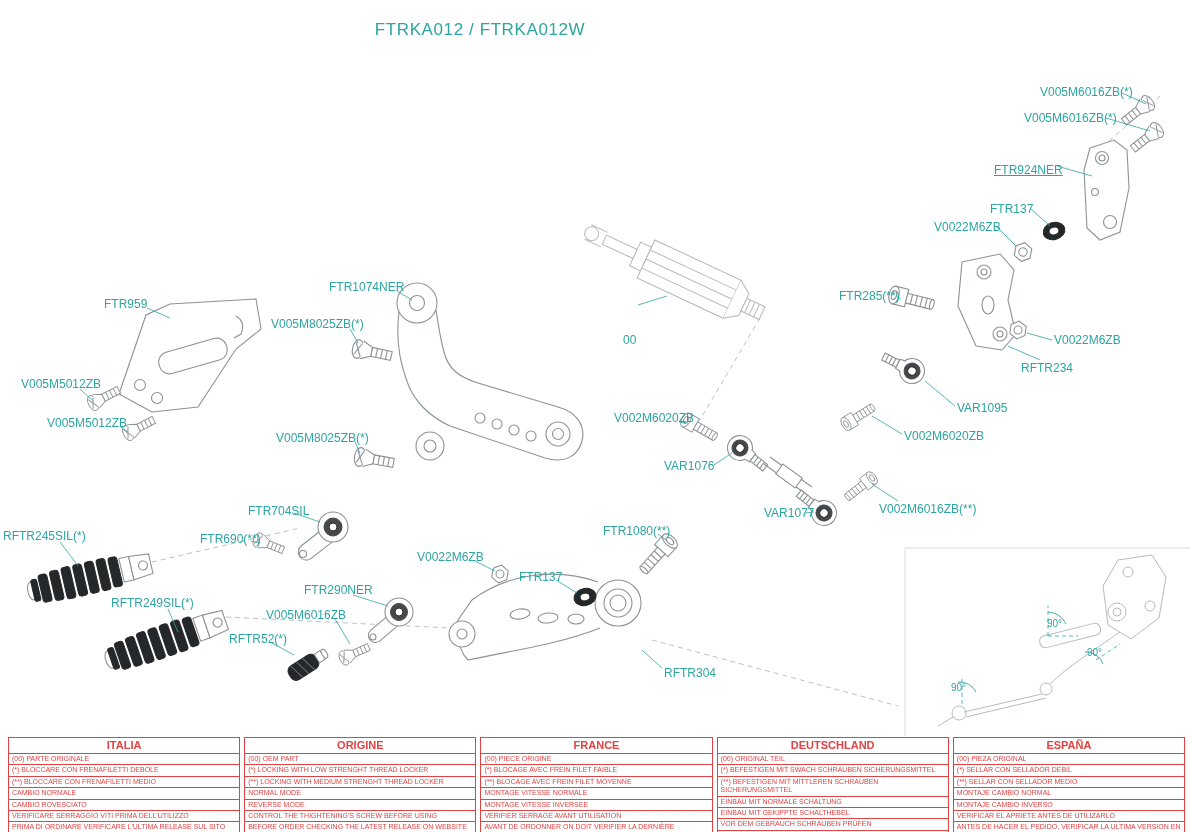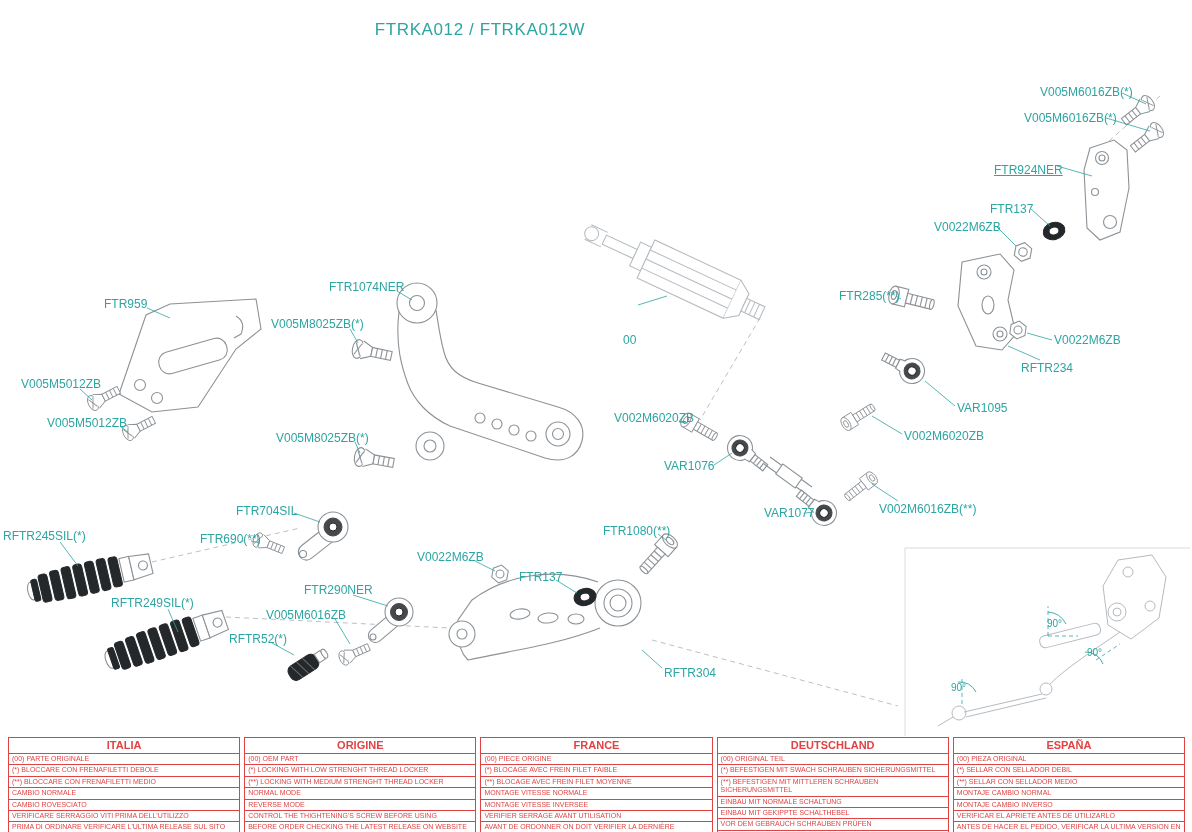--- a/index.html
+++ b/index.html
@@ -315,7 +315,7 @@
       <span class="part-label" style="left: 664px; top: 460px;">VAR1076</span>
       <span class="part-label" style="left: 764px; top: 507px;">VAR1077</span>
       <span class="part-label" style="left: 879px; top: 503px;">V002M6016ZB(**)</span>
-      <span class="part-label" style="left: 236px; top: 505px; text-align: right;">FTR704SIL</span>
+      <span class="part-label" style="left: 248px; top: 505px; text-align: right;">FTR704SIL</span>
       <span class="part-label" style="left: 200px; top: 533px;">FTR690(**)</span>
       <span class="part-label" style="left: 3px; top: 530px;">RFTR245SIL(*)</span>
       <span class="part-label" style="left: 111px; top: 597px;">RFTR249SIL(*)</span>

